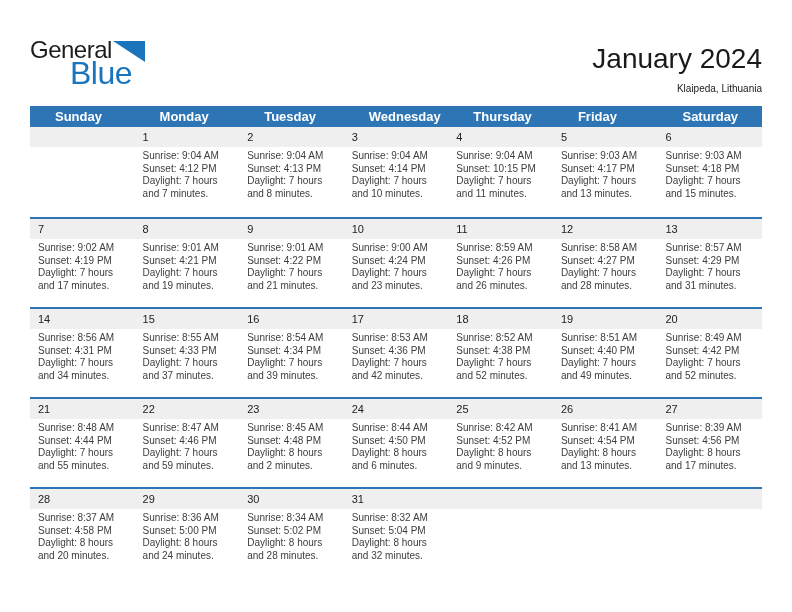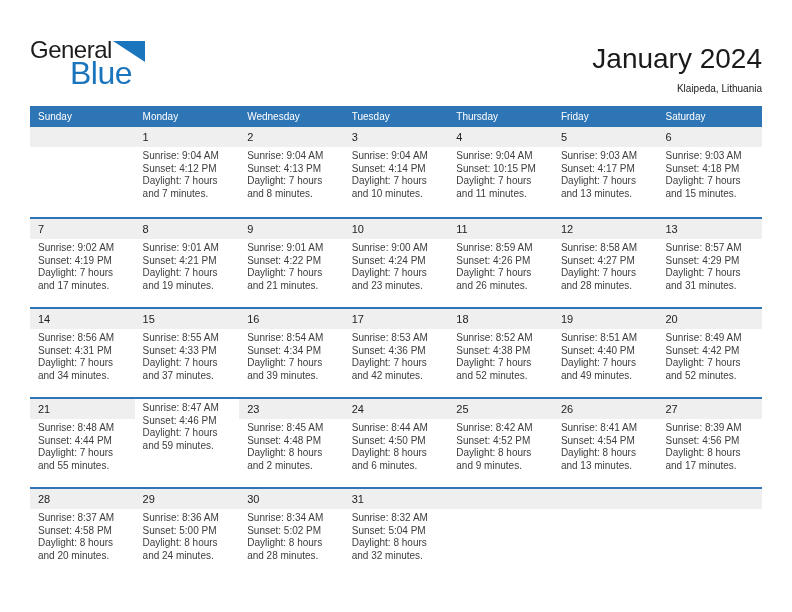--- a/index.html
+++ b/index.html
@@ -74,10 +74,11 @@
   .day-header-cell {
     flex: 1 1 0;
     color: #ffffff;
-    font-size: 10px;
+    font-size: 13px;
     line-height: 21px;
-    padding-left: 8px;
+    padding-left: 25px;
     overflow: hidden;
+    font-weight: bold;
   }
   .week-row {
     height: 90px;

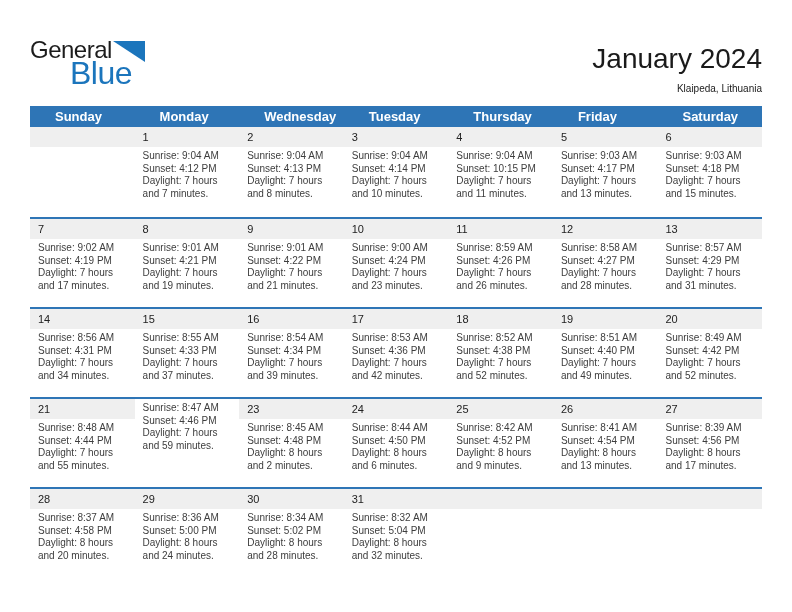--- a/index.html
+++ b/index.html
@@ -136,8 +136,8 @@
     <div class="day-header-row" id="dayHeaderRow">
         <div class="day-header-cell">Sunday</div>
         <div class="day-header-cell">Monday</div>
+        <div class="day-header-cell">Tuesday</div>
         <div class="day-header-cell">Wednesday</div>
-        <div class="day-header-cell">Tuesday</div>
         <div class="day-header-cell">Thursday</div>
         <div class="day-header-cell">Friday</div>
         <div class="day-header-cell">Saturday</div>

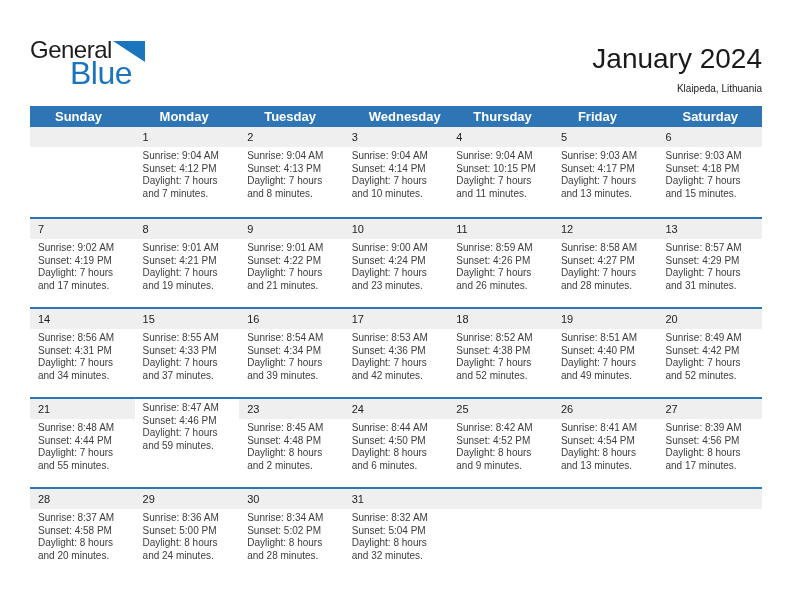--- a/index.html
+++ b/index.html
@@ -344,6 +344,7 @@
             </div>
           </div>
           <div class="day-cell">
+            <div class="number-band">22</div>
             <div class="cell-lines">
               <div class="cell-line">Sunrise: 8:47 AM</div>
               <div class="cell-line">Sunset: 4:46 PM</div>

